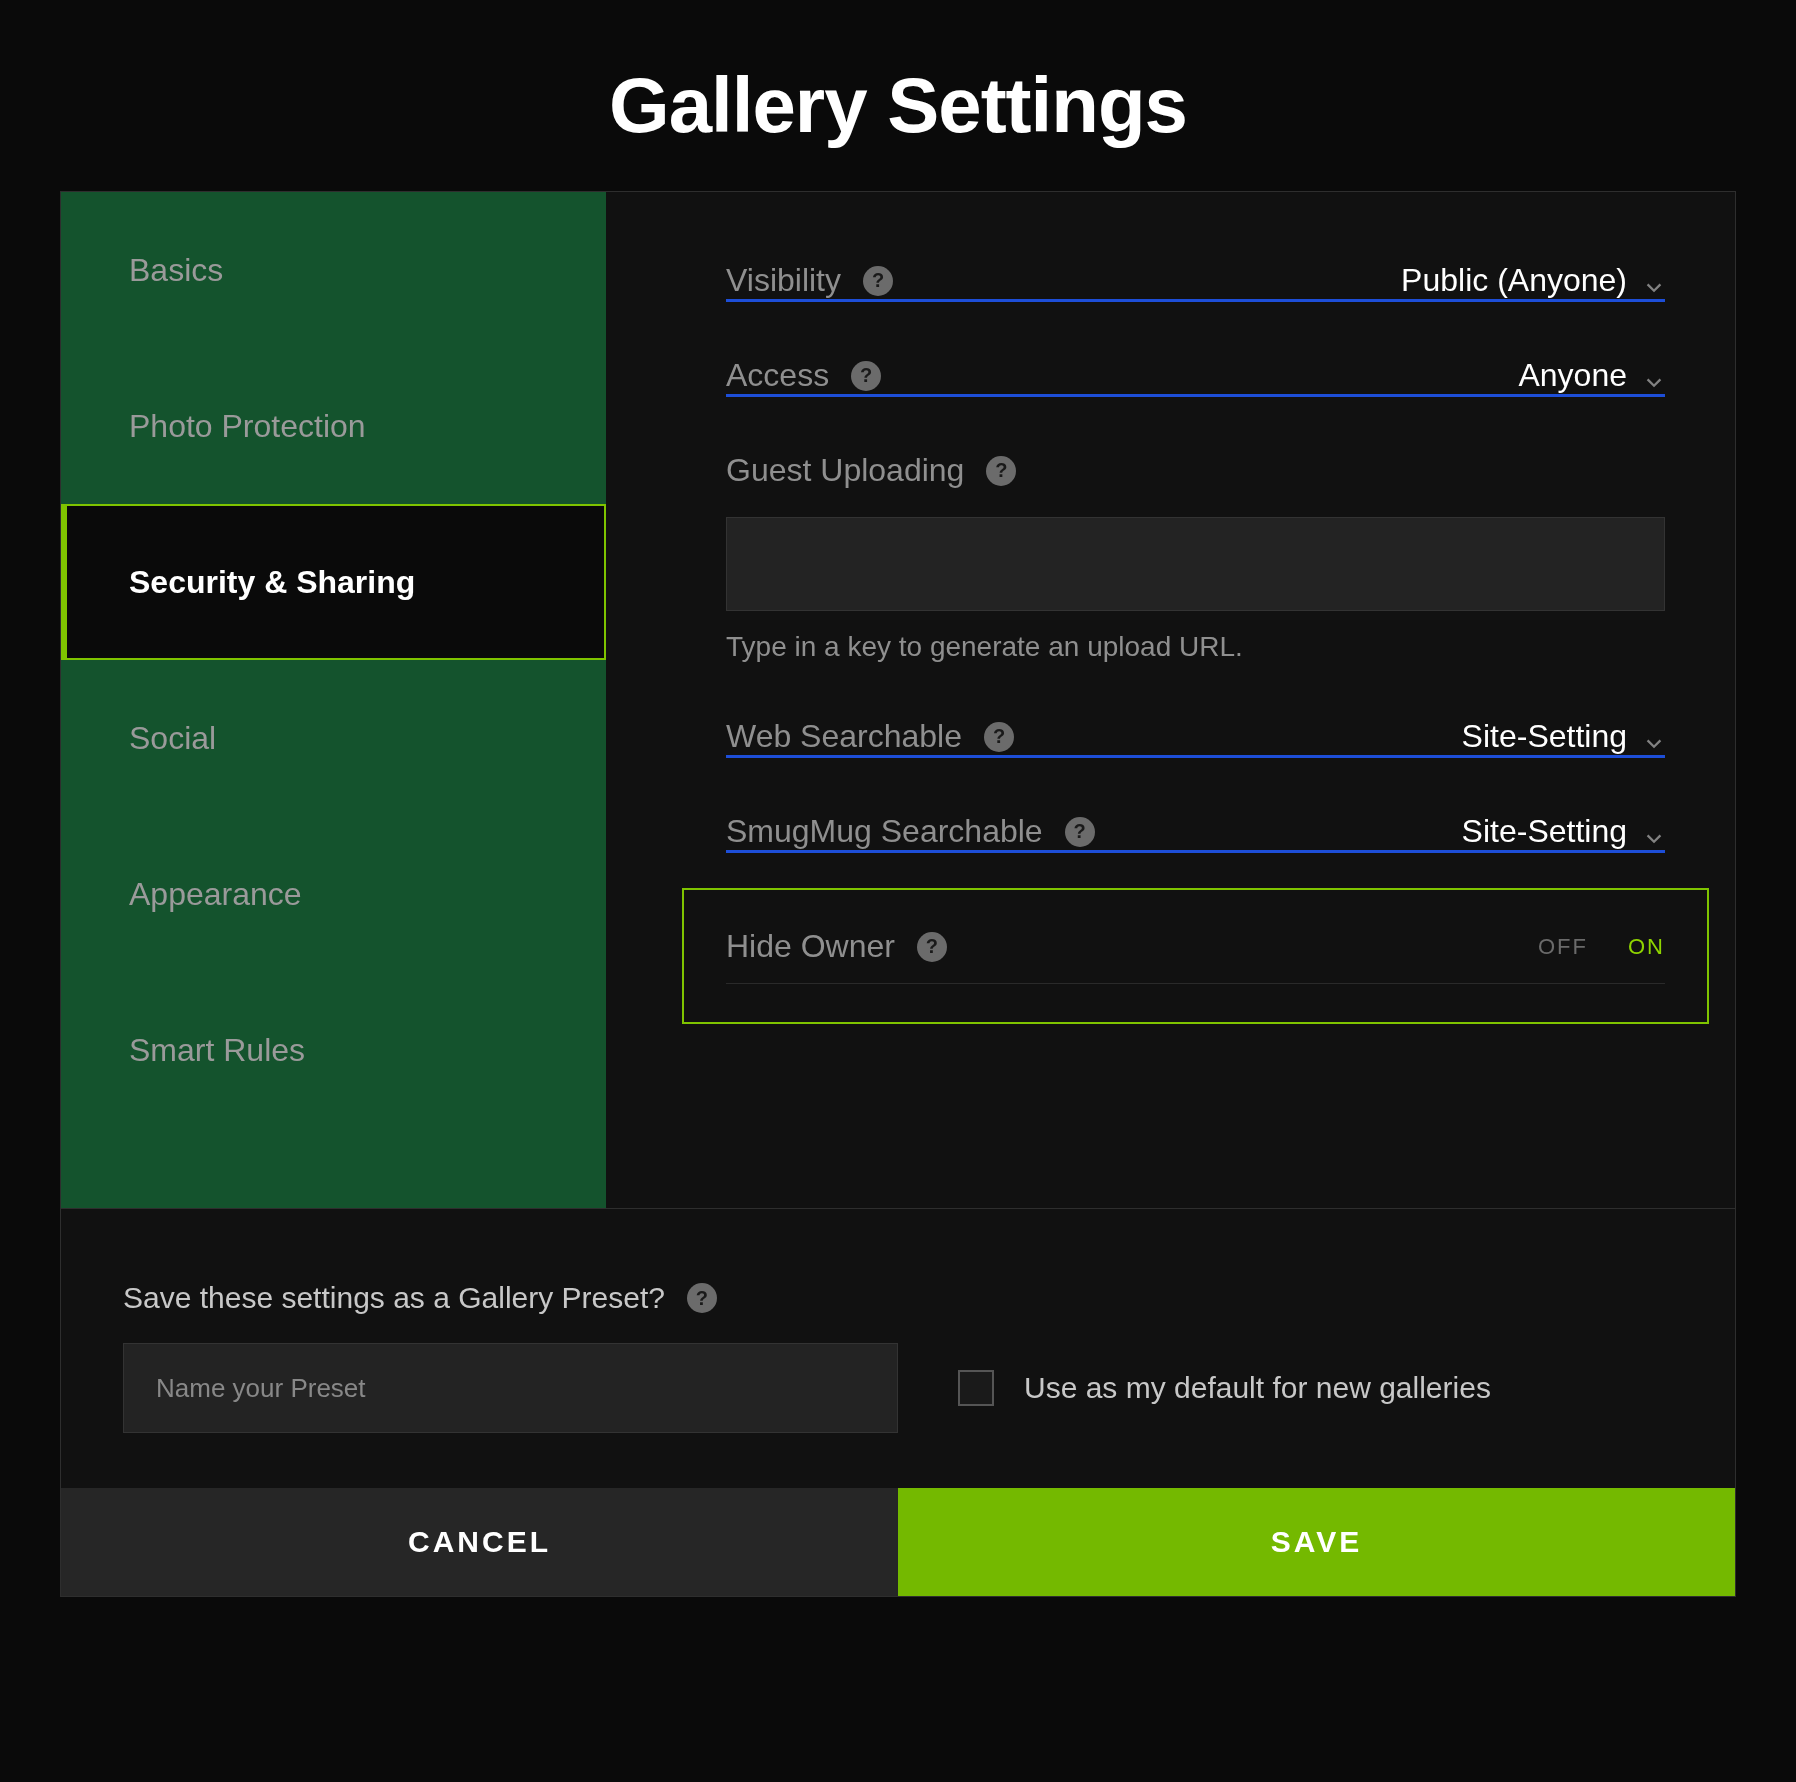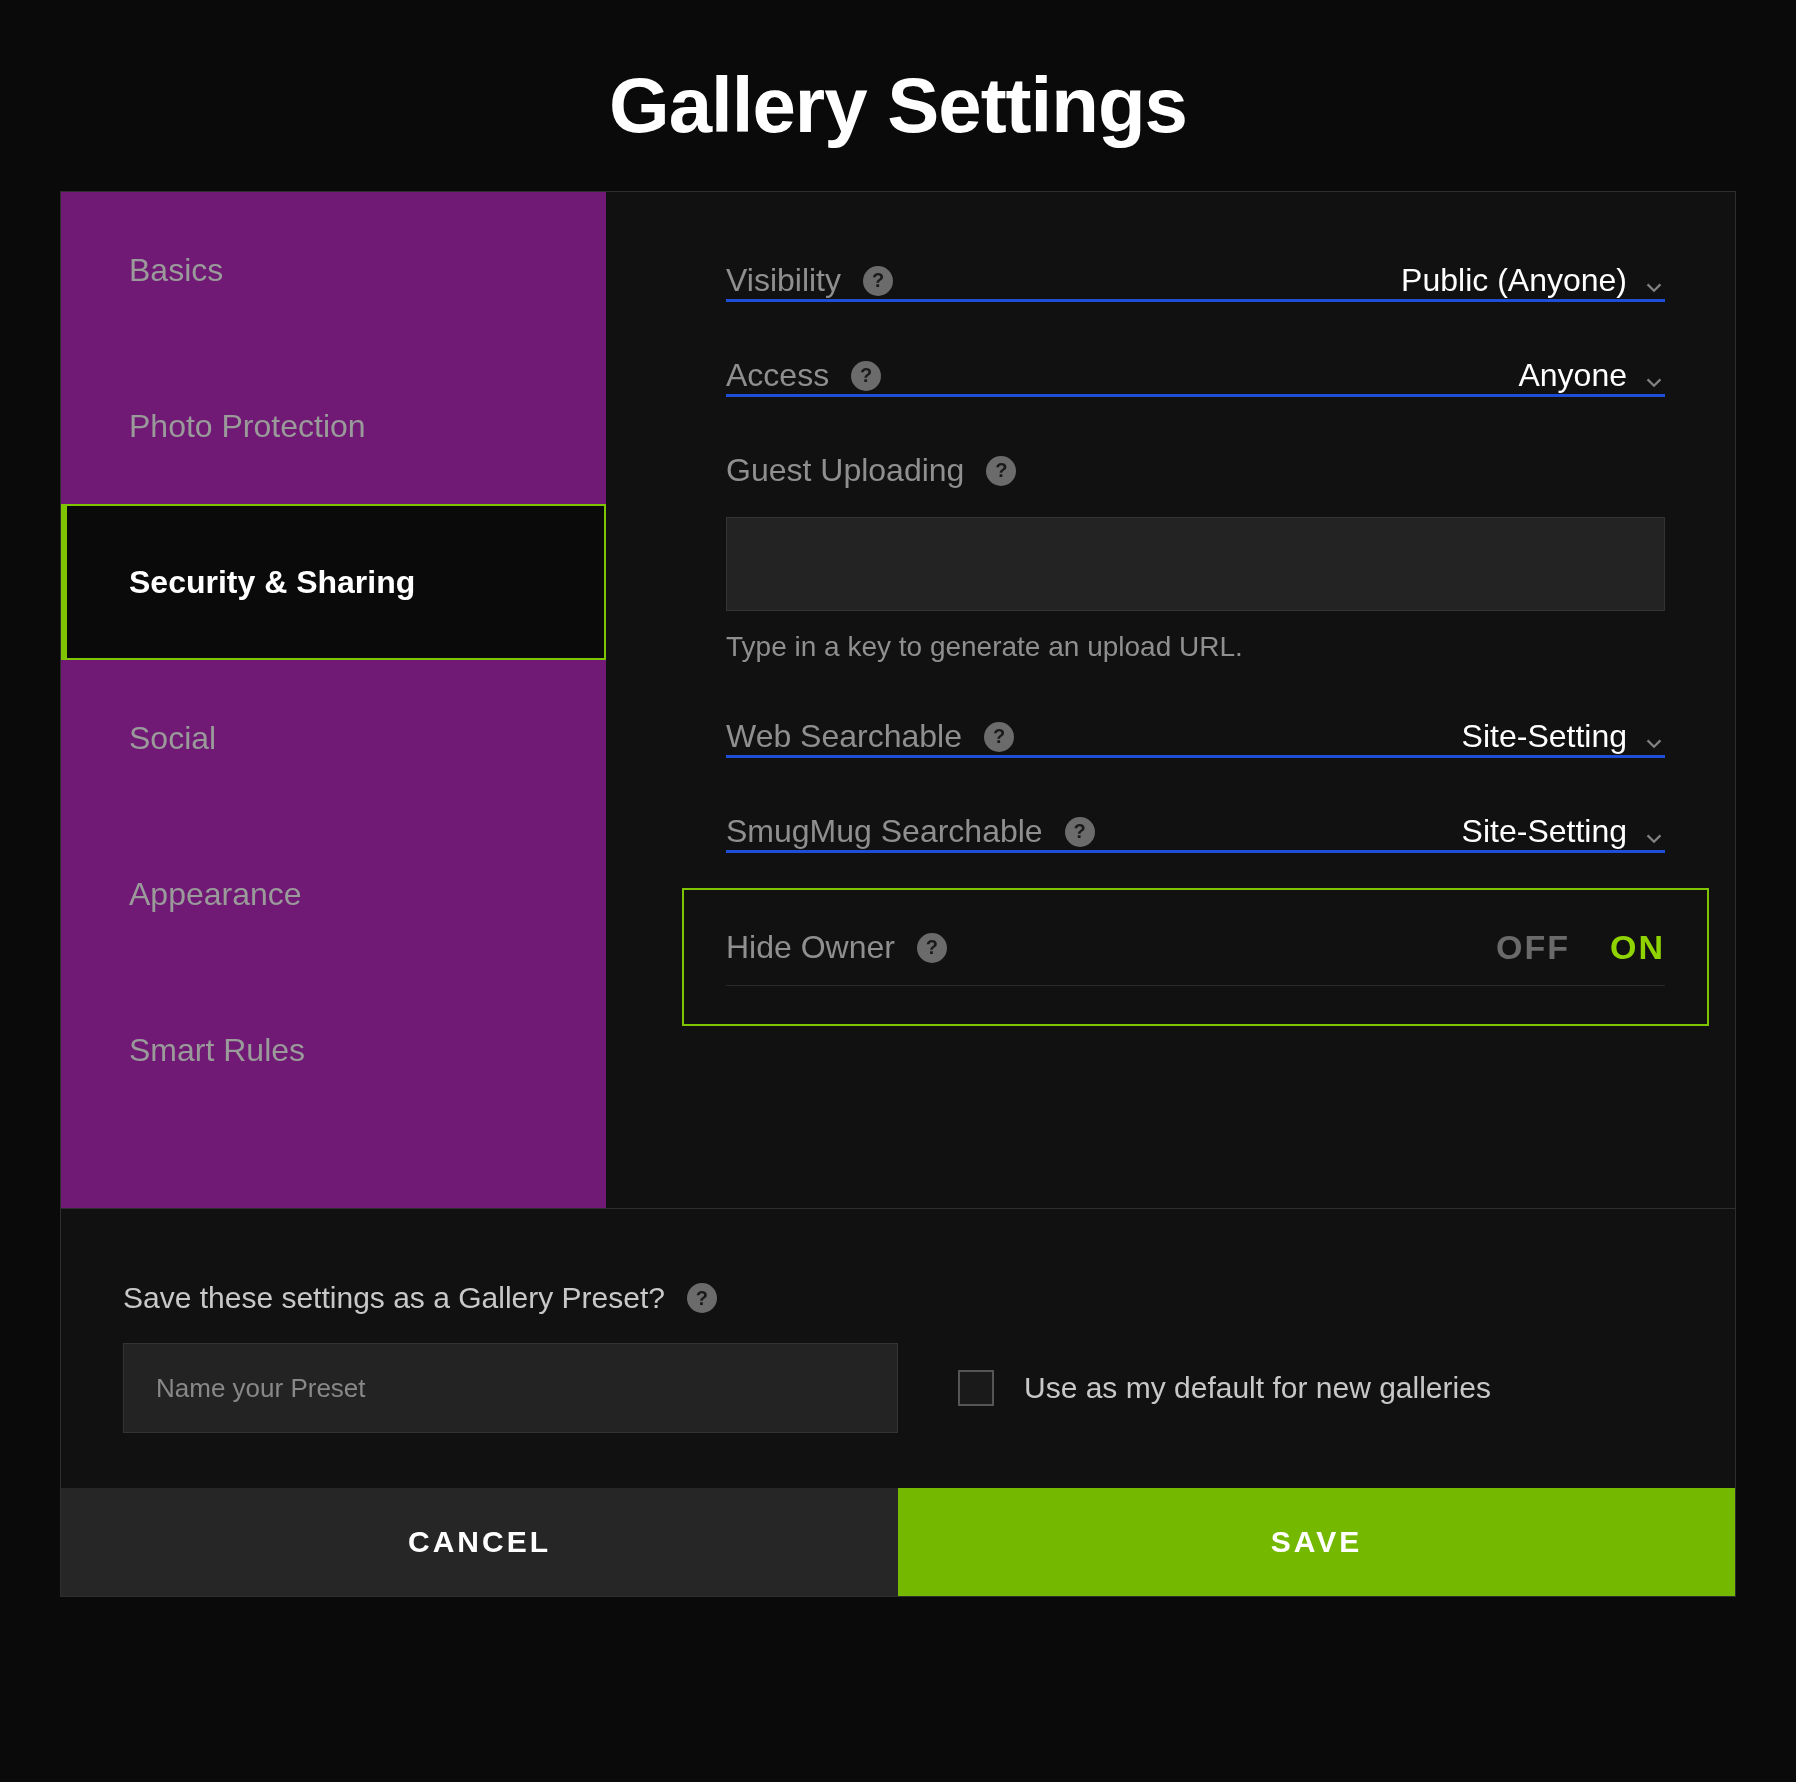--- a/index.html
+++ b/index.html
@@ -39,7 +39,7 @@
   }
   .sidebar {
     width: 545px;
-    background: #701a75;
+    background: #14532d;
     display: flex;
     flex-direction: column;
     padding-bottom: 80px;

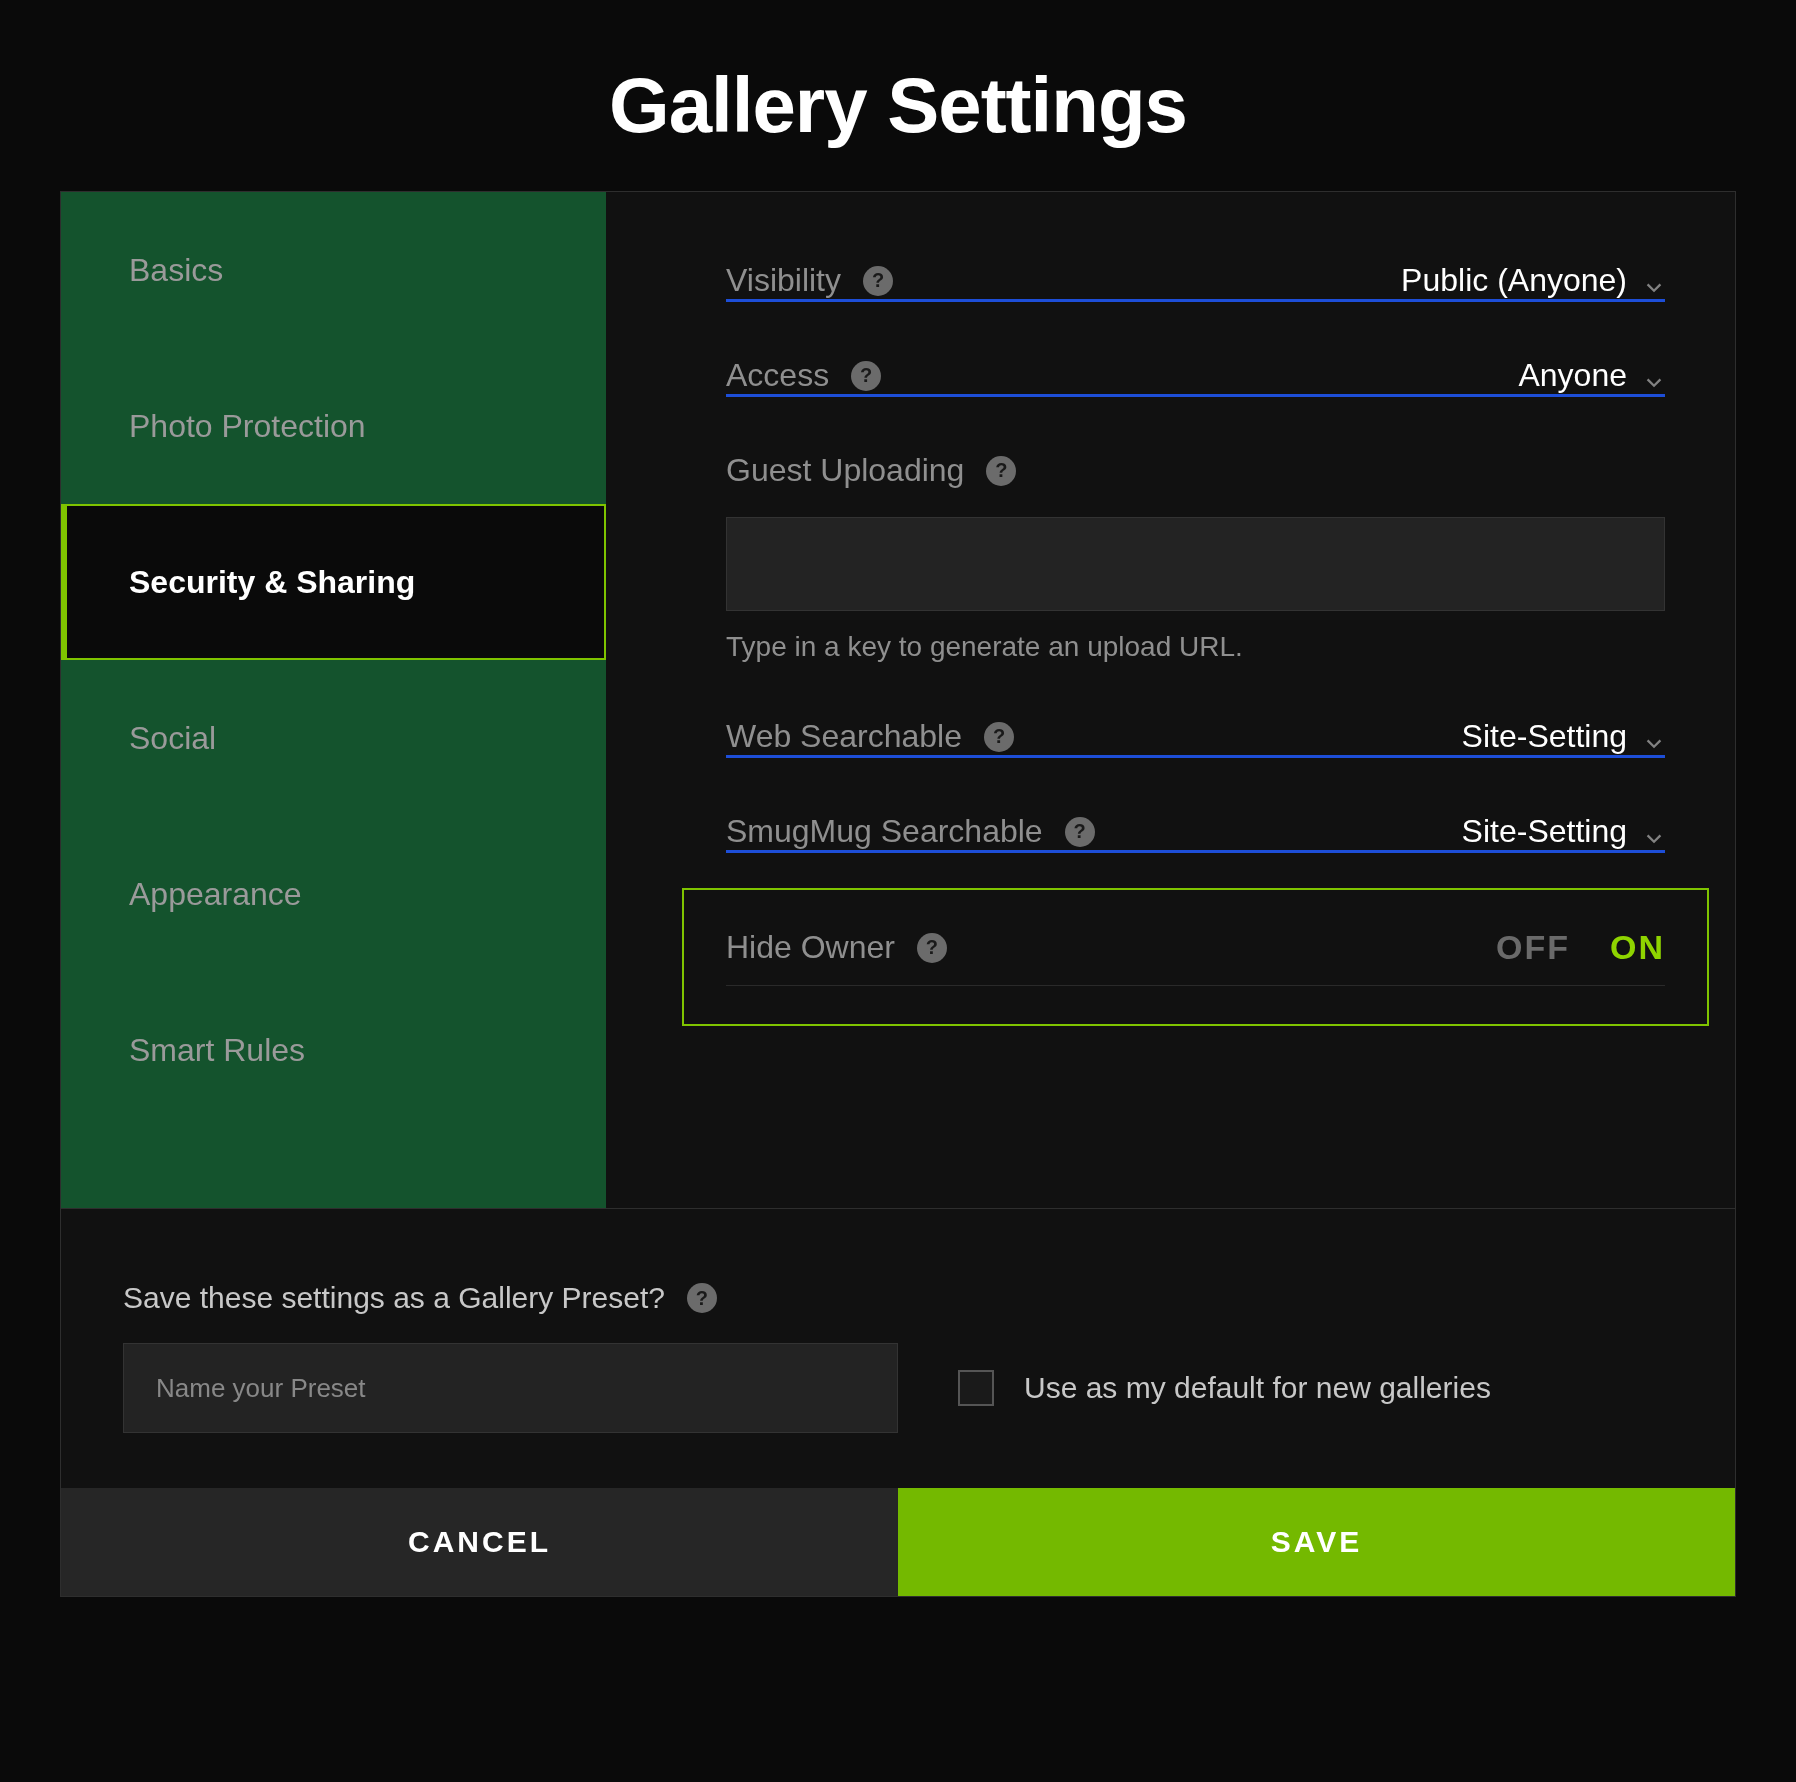--- a/index.html
+++ b/index.html
@@ -149,8 +149,8 @@
     align-items: center;
   }
   .toggle-opt {
-    font-size: 34px;
-    font-weight: 700;
+    font-size: 22px;
+    font-weight: 400;
     letter-spacing: 2px;
     cursor: pointer;
   }

